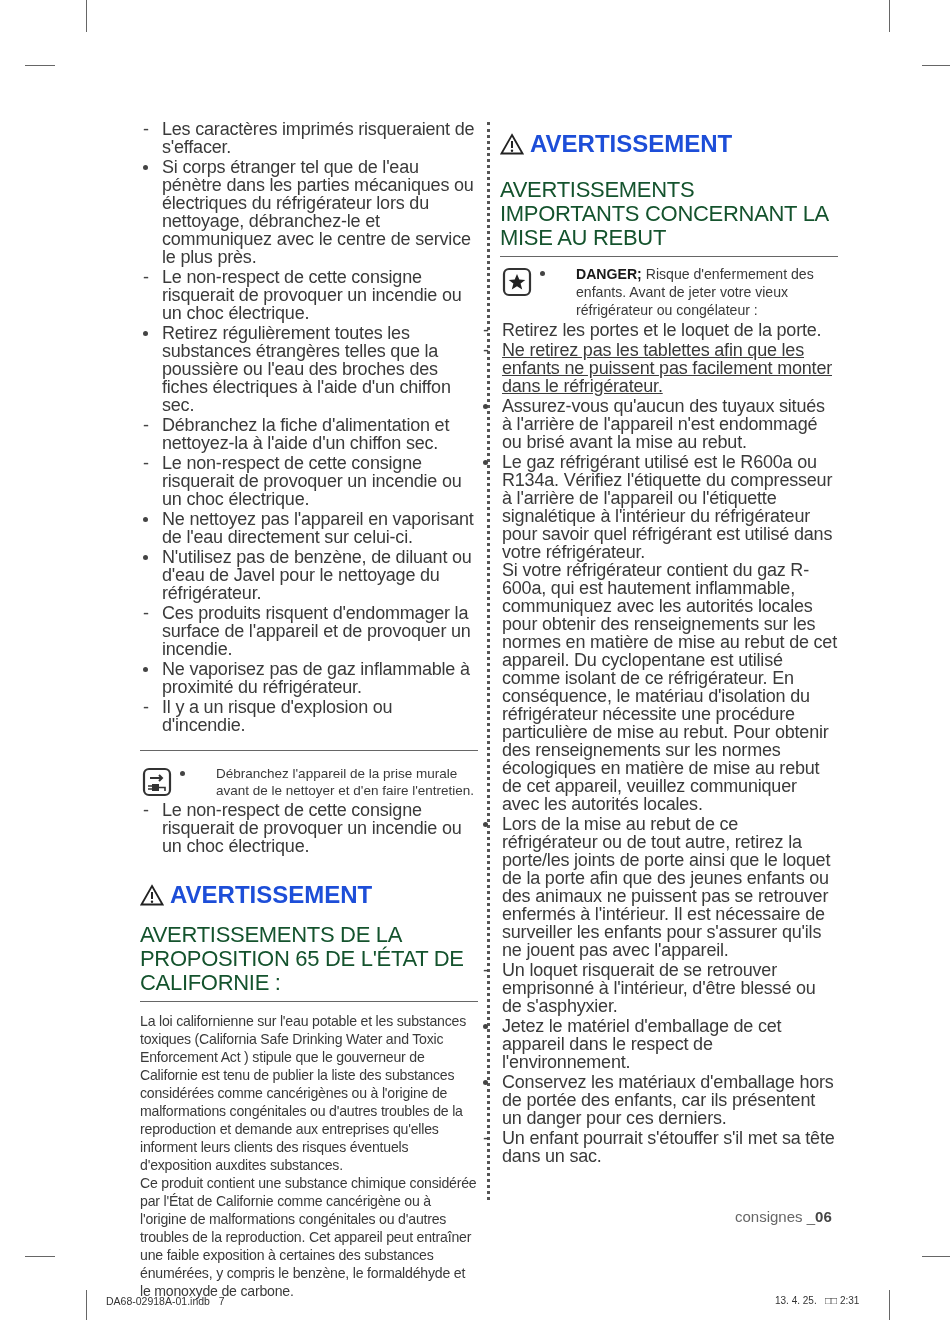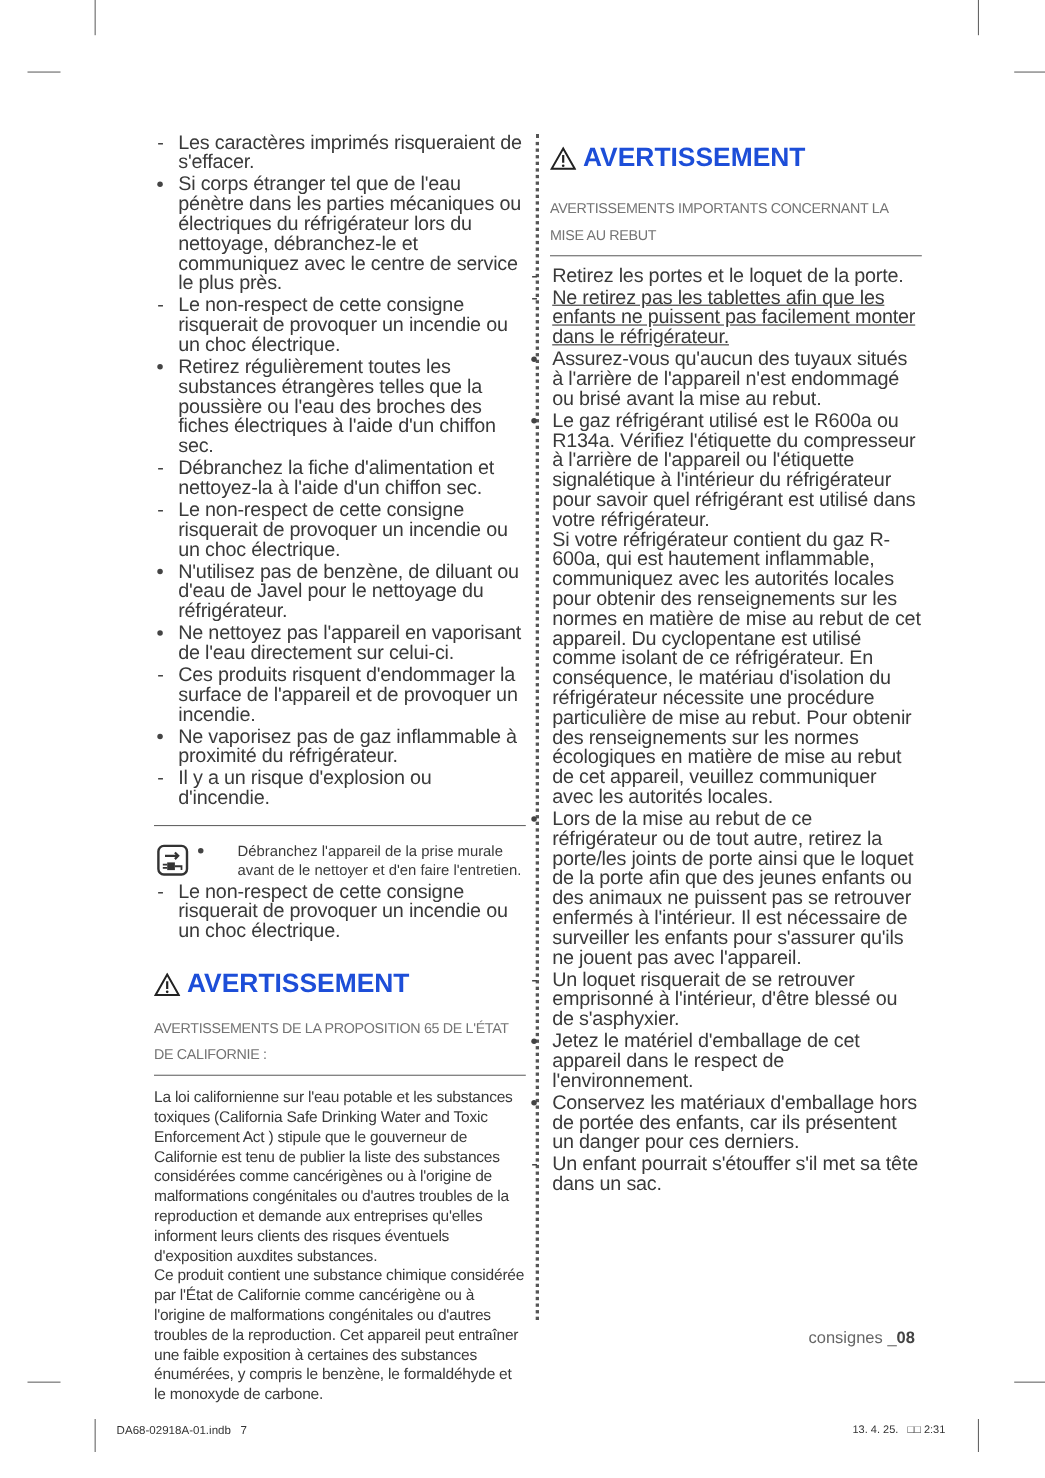--- a/index.html
+++ b/index.html
@@ -21,7 +21,7 @@
   .warn-title { font-weight: bold; font-size: 24px; color: #1d4ed8; display: flex; align-items: center;
                 letter-spacing: 0px; margin-bottom: 14px; }
   .warn-title svg { margin-right: 6px; }
-  .sub-title { font-size: 13px; line-height: 24px; color: #737373; margin-bottom: 6px; letter-spacing: -0.3px; }
+  .sub-title { font-size: 22px; line-height: 24px; color: #14532d; margin-bottom: 6px; letter-spacing: -0.3px; }
   .para { font-size: 14.1px; line-height: 18px; color: #3a3a3a; letter-spacing: -0.2px; }
   .notebox { position: relative; padding-left: 56px; font-size: 13.5px; line-height: 17px; color: #3a3a3a; margin-bottom: 2px; }
   .notebox .nicon { position: absolute; left: 2px; top: 2px; }

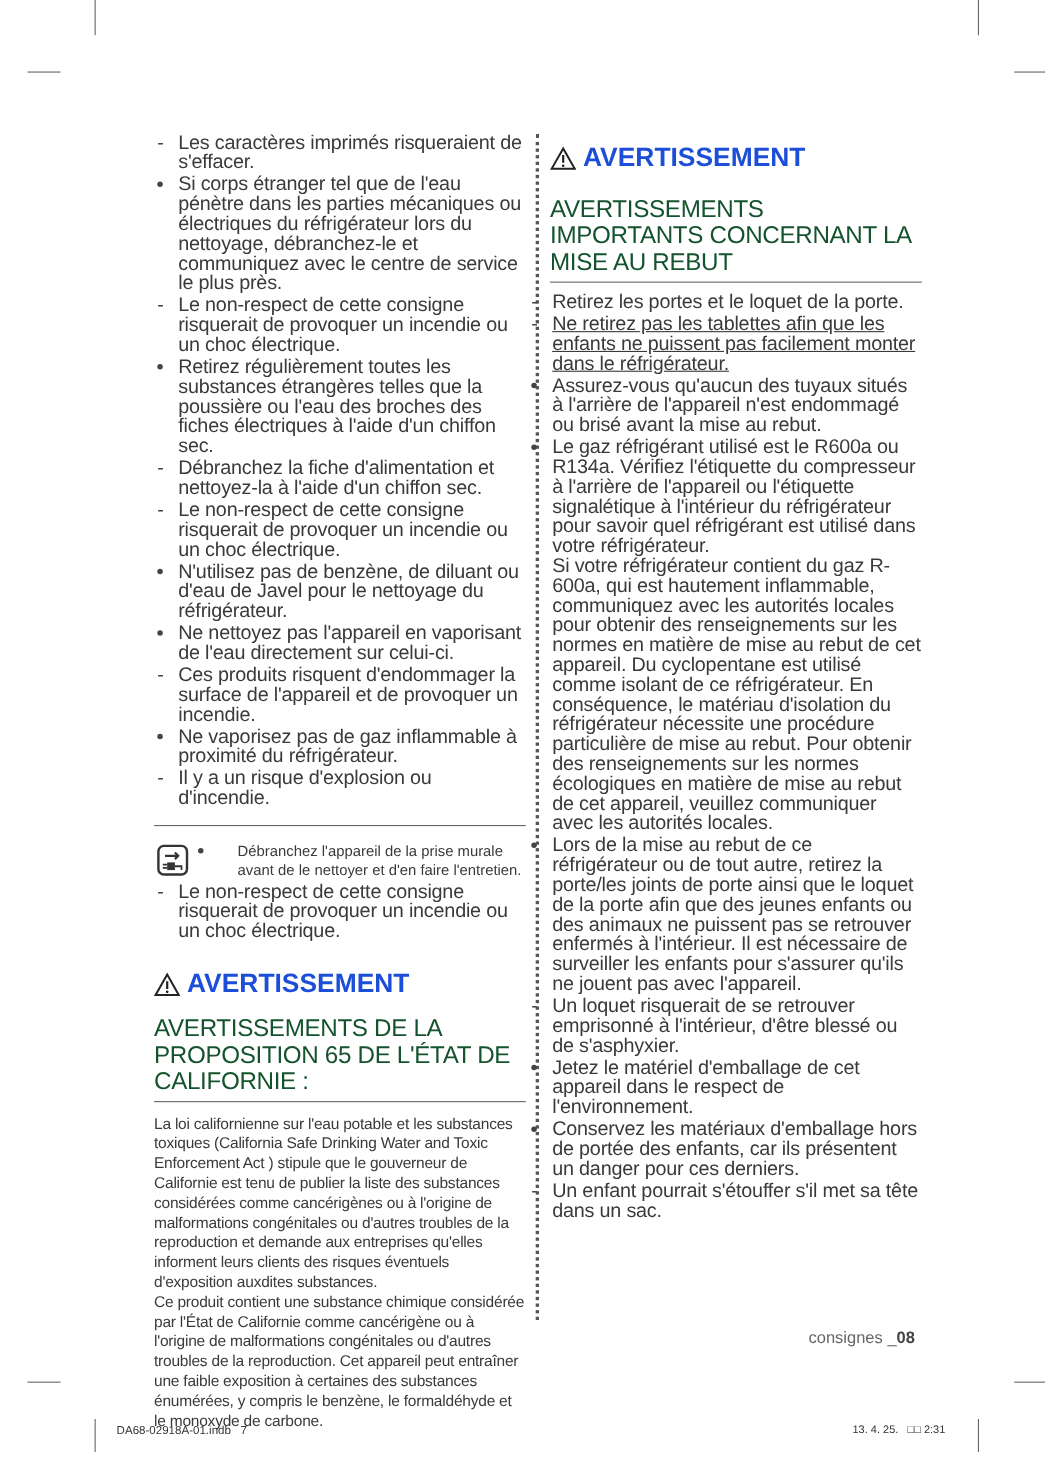--- a/index.html
+++ b/index.html
@@ -106,6 +106,18 @@
   <div class="sub-title">AVERTISSEMENTS IMPORTANTS CONCERNANT LA MISE AU REBUT</div>
   <div class="rule" style="margin-top:0;margin-bottom:8px;"></div>
 
+  <div class="notebox" style="font-size:14.1px;line-height:18px;">
+    <span class="nicon">
+      <svg width="30" height="30" viewBox="0 0 30 30">
+        <rect x="2" y="2" width="26" height="26" rx="5" fill="none" stroke="#333" stroke-width="2.2"></rect>
+        <path d="M15 7 L17.3 12.6 L23.3 12.9 L18.6 16.6 L20.2 22.5 L15 19.2 L9.8 22.5 L11.4 16.6 L6.7 12.9 L12.7 12.6 Z" fill="#222"></path>
+      </svg>
+    </span>
+    <span class="nbullet"></span>
+    <div class="ntext">
+      <b style="color:#1a1a1a;">DANGER;</b><span> Risque d'enfermement des enfants. Avant de jeter votre vieux réfrigérateur ou congélateur :</span>
+    </div>
+  </div>
   <div id="right-list" style="margin-left:-20px;">
       <div class="item dash"><span class="marker"></span><span style="white-space: pre-line;">Retirez les portes et le loquet de la porte.</span></div>
       <div class="item dash"><span class="marker"></span><span style="white-space: pre-line; text-decoration: underline;">Ne retirez pas les tablettes afin que les enfants ne puissent pas facilement monter dans le réfrigérateur.</span></div>

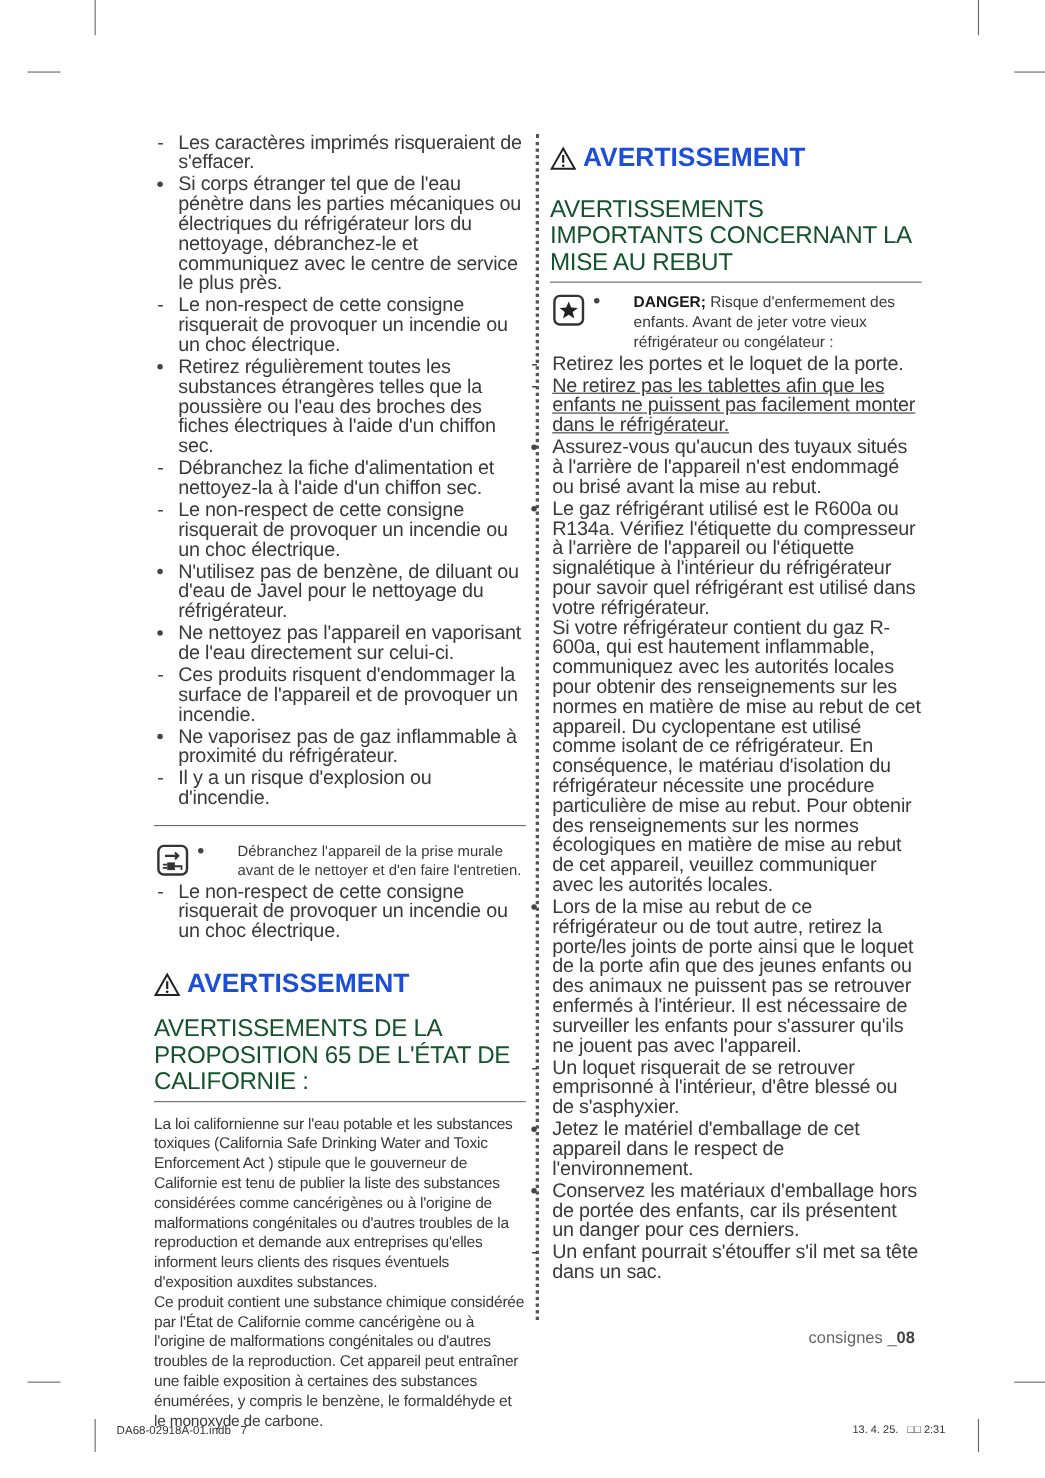--- a/index.html
+++ b/index.html
@@ -54,8 +54,8 @@
       <div class="item bullet"><span class="marker"></span><span style="white-space: pre-line;">Retirez régulièrement toutes les substances étrangères telles que la poussière ou l'eau des broches des fiches électriques à l'aide d'un chiffon sec.</span></div>
       <div class="item dash"><span class="marker"></span><span style="white-space: pre-line;">Débranchez la fiche d'alimentation et nettoyez-la à l'aide d'un chiffon sec.</span></div>
       <div class="item dash"><span class="marker"></span><span style="white-space: pre-line;">Le non-respect de cette consigne risquerait de provoquer un incendie ou un choc électrique.</span></div>
+      <div class="item bullet"><span class="marker"></span><span style="white-space: pre-line;">Ne nettoyez pas l'appareil en vaporisant de l'eau directement sur celui-ci.</span></div>
       <div class="item bullet"><span class="marker"></span><span style="white-space: pre-line;">N'utilisez pas de benzène, de diluant ou d'eau de Javel pour le nettoyage du réfrigérateur.</span></div>
-      <div class="item bullet"><span class="marker"></span><span style="white-space: pre-line;">Ne nettoyez pas l'appareil en vaporisant de l'eau directement sur celui-ci.</span></div>
       <div class="item dash"><span class="marker"></span><span style="white-space: pre-line;">Ces produits risquent d'endommager la surface de l'appareil et de provoquer un incendie.</span></div>
       <div class="item bullet"><span class="marker"></span><span style="white-space: pre-line;">Ne vaporisez pas de gaz inflammable à proximité du réfrigérateur.</span></div>
       <div class="item dash"><span class="marker"></span><span style="white-space: pre-line;">Il y a un risque d'explosion ou d'incendie.</span></div>

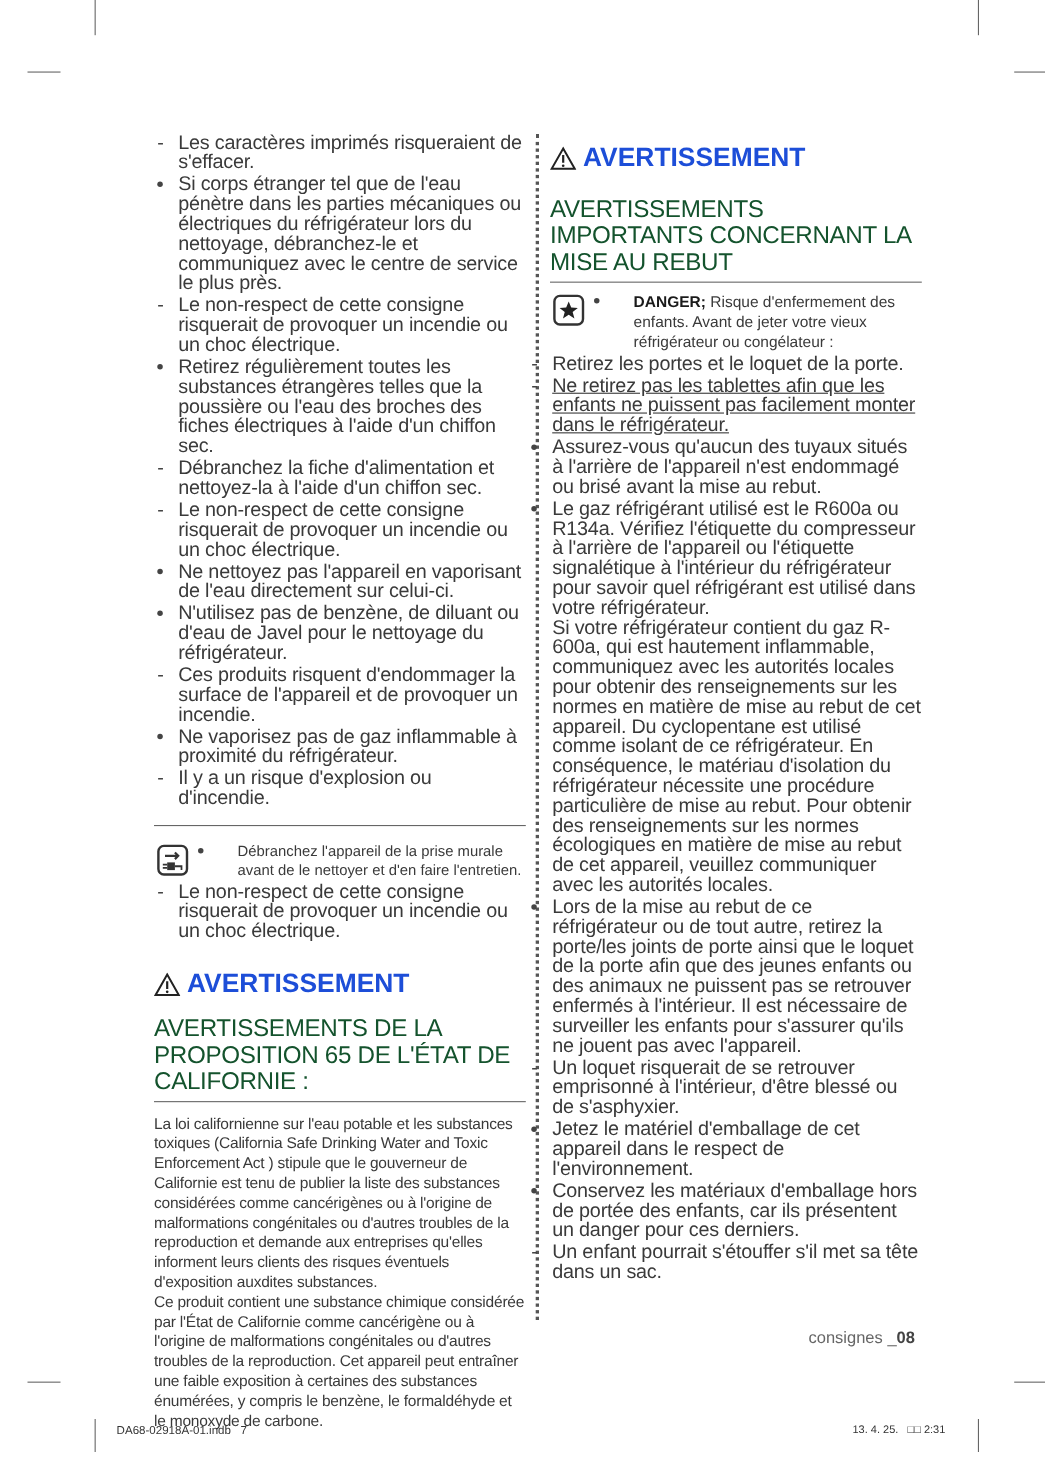--- a/index.html
+++ b/index.html
@@ -133,7 +133,7 @@
 </div>
 
 <div class="footer-page">
-  <span>consignes _</span><b>08</b>
+  <span>consignes _</span><b>06</b>
 </div>
 <div class="meta-left" style="white-space:pre;">DA68-02918A-01.indb   7</div>
 <div class="meta-right" style="white-space:pre;">13. 4. 25.   □□ 2:31</div>

